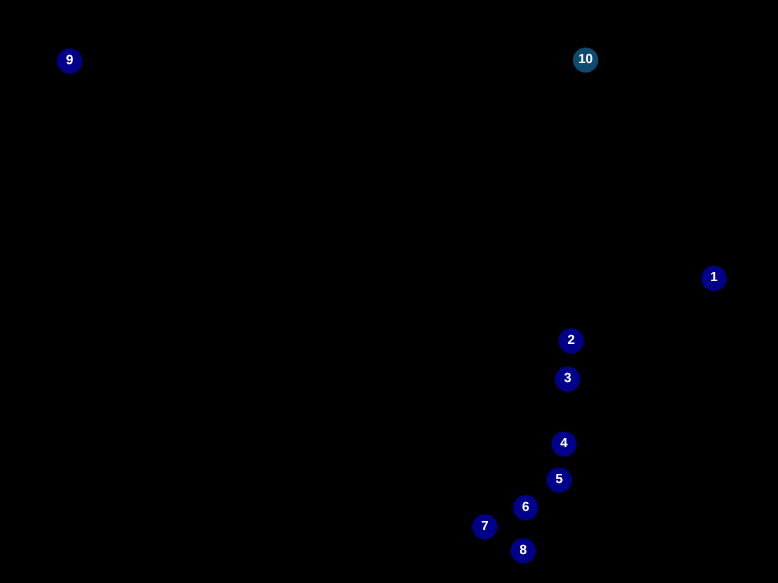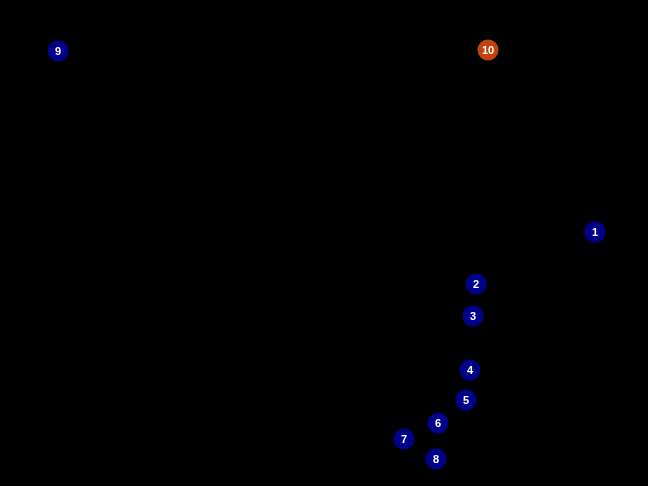--- a/index.html
+++ b/index.html
@@ -46,7 +46,7 @@
     <div class="som-marker" style="left: 404px; top: 439px; background: rgb(0, 0, 139); color: rgb(255, 255, 255);">7</div>
     <div class="som-marker" style="left: 436px; top: 459px; background: rgb(0, 0, 139); color: rgb(255, 255, 255);">8</div>
     <div class="som-marker" style="left: 58px; top: 51px; background: rgb(0, 0, 139); color: rgb(255, 255, 255);">9</div>
-    <div class="som-marker" style="left: 488px; top: 50px; background: #c2410c; color: rgb(255, 255, 255);">10</div>
+    <div class="som-marker" style="left: 488px; top: 50px; background: #0c4a6e; color: rgb(255, 255, 255);">10</div>
   </div>
 
 </body></html>

